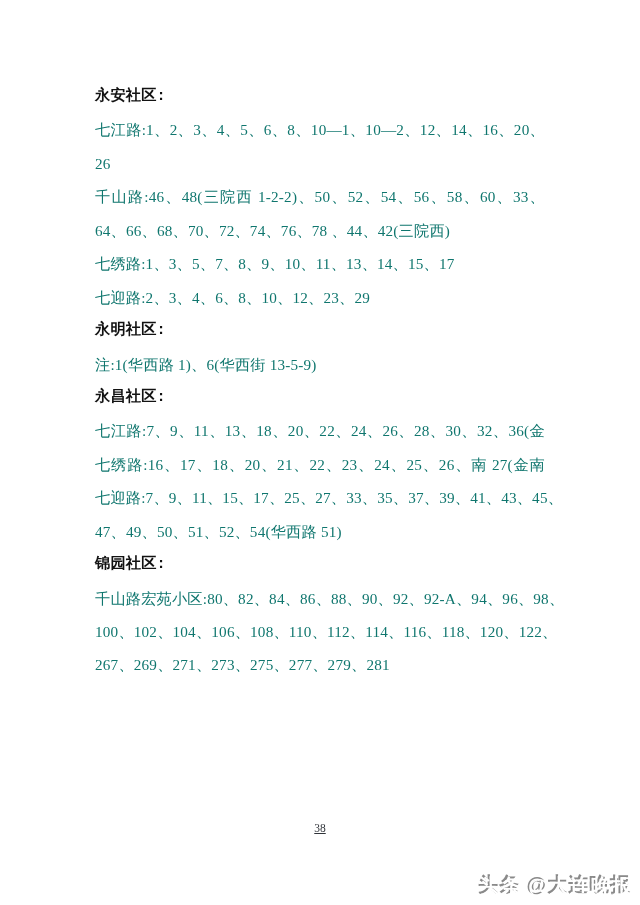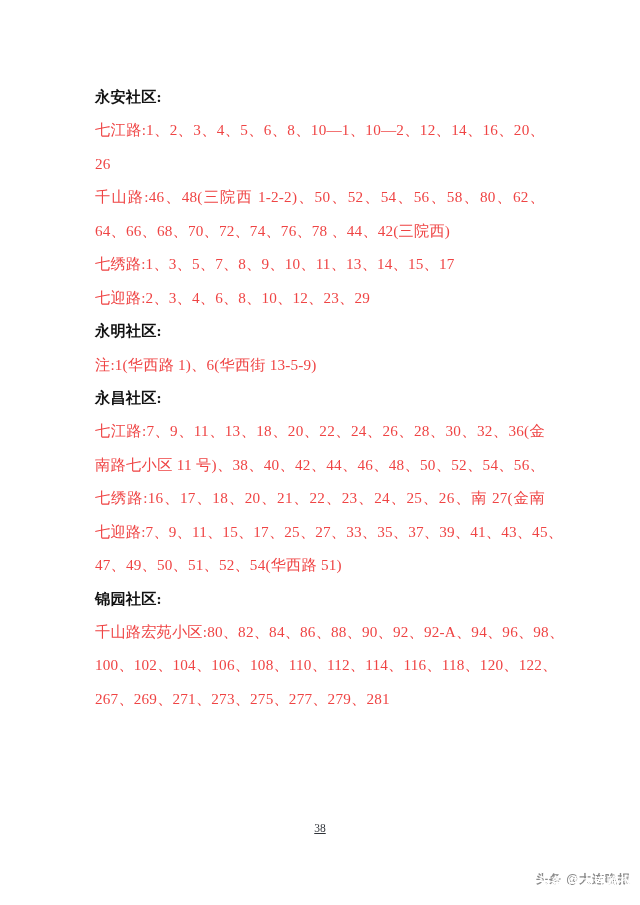--- a/index.html
+++ b/index.html
@@ -36,6 +36,7 @@
   .line.heading {
     font-weight: bold;
     color: #121212;
+    font-family: Liberation Mono, monospace;
   }
   .line.justify {
     text-align: justify;

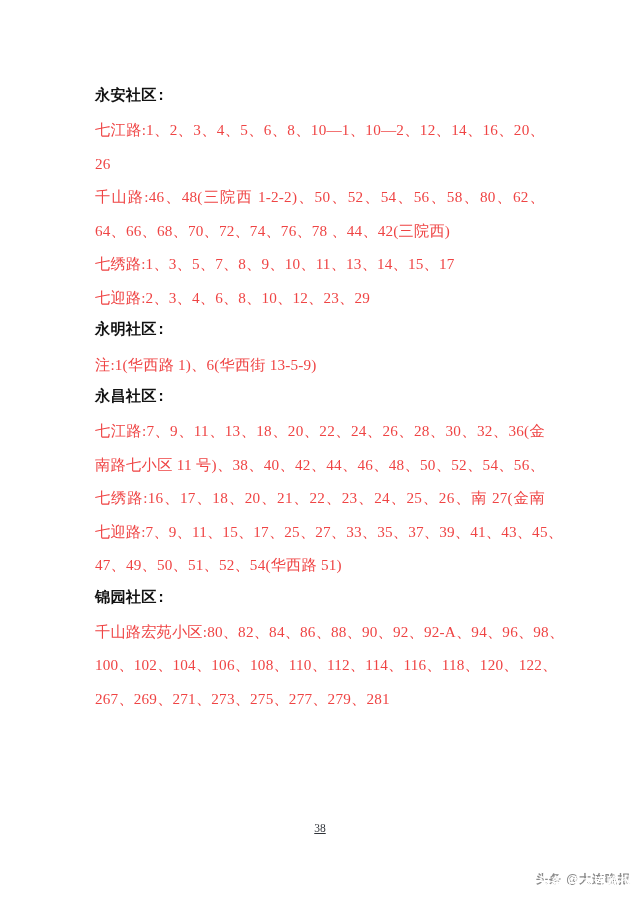--- a/index.html
+++ b/index.html
@@ -29,7 +29,7 @@
     font-size: 15.2px;
     line-height: 33.45px;
     height: 33.45px;
-    color: #ef4444;
+    color: #0f766e;
     white-space: nowrap;
     letter-spacing: 0.2px;
   }

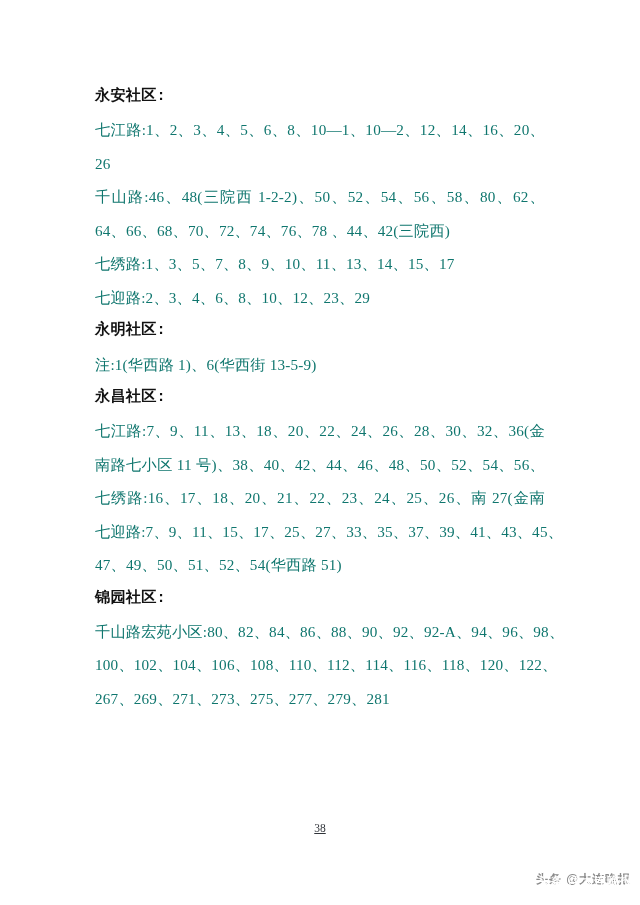--- a/index.html
+++ b/index.html
@@ -80,7 +80,7 @@
       <div class="line heading">永安社区:</div>
       <div class="line justify">七江路:1、2、3、4、5、6、8、10—1、10—2、12、14、16、20、</div>
       <div class="line">26</div>
-      <div class="line justify">千山路:46、48(三院西 1-2-2)、50、52、54、56、58、80、62、</div>
+      <div class="line justify">千山路:46、48(三院西 1-2-2)、50、52、54、56、58、60、33、</div>
       <div class="line">64、66、68、70、72、74、76、78 、44、42(三院西)</div>
       <div class="line">七绣路:1、3、5、7、8、9、10、11、13、14、15、17</div>
       <div class="line">七迎路:2、3、4、6、8、10、12、23、29</div>

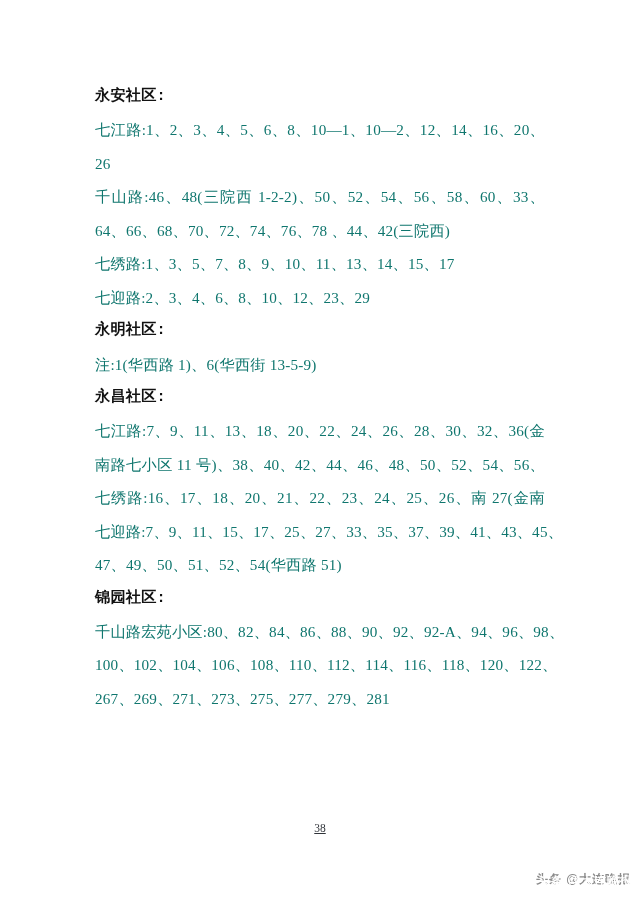--- a/index.html
+++ b/index.html
@@ -88,7 +88,6 @@
       <div class="line">注:1(华西路 1)、6(华西街 13-5-9)</div>
       <div class="line heading">永昌社区:</div>
       <div class="line justify">七江路:7、9、11、13、18、20、22、24、26、28、30、32、36(金</div>
-      <div class="line justify">南路七小区 11 号)、38、40、42、44、46、48、50、52、54、56、</div>
       <div class="line justify">七绣路:16、17、18、20、21、22、23、24、25、26、南 27(金南</div>
       <div class="line justify">七迎路:7、9、11、15、17、25、27、33、35、37、39、41、43、45、</div>
       <div class="line">47、49、50、51、52、54(华西路 51)</div>

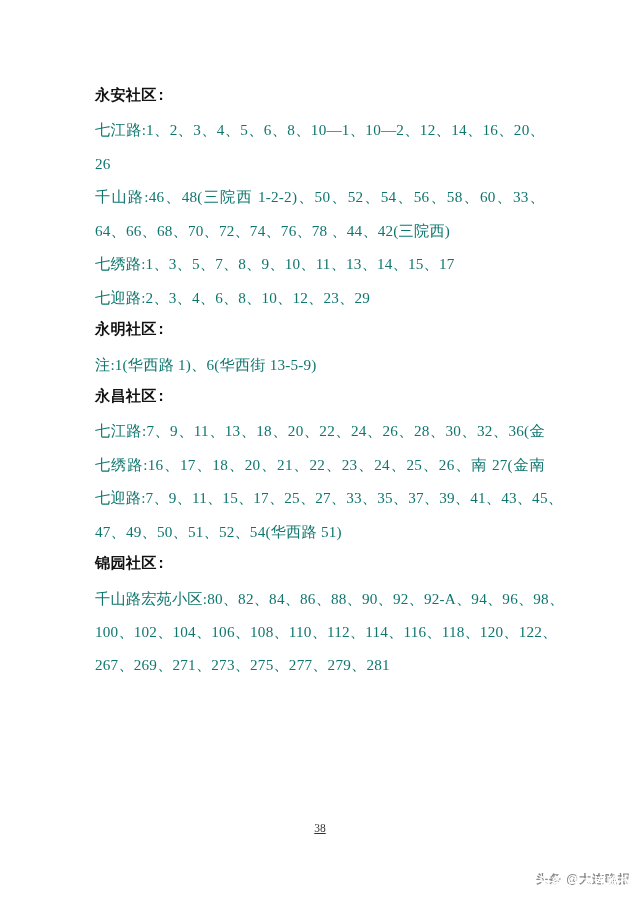--- a/index.html
+++ b/index.html
@@ -57,7 +57,7 @@
     top: 871px;
     right: 9px;
     font-family: "Liberation Sans", "DejaVu Sans", sans-serif;
-    font-size: 12px;
+    font-size: 20px;
     font-weight: 700;
     letter-spacing: 1px;
     color: #8a8a8a;

